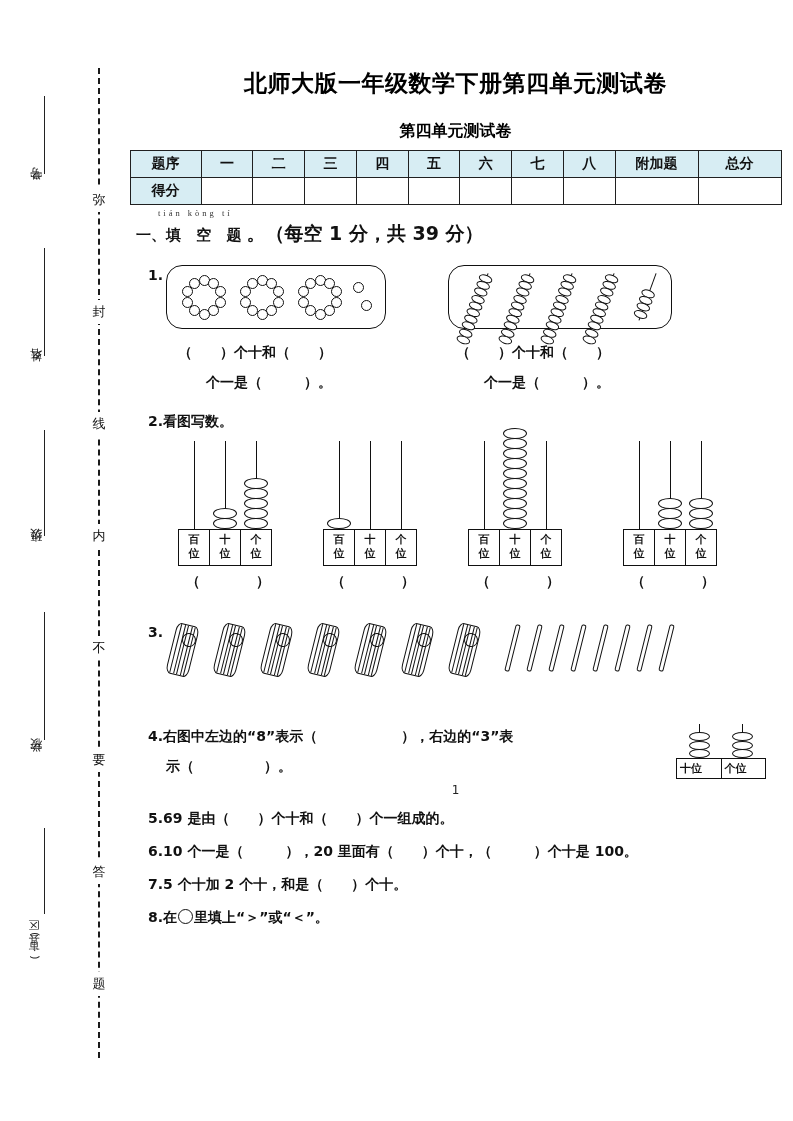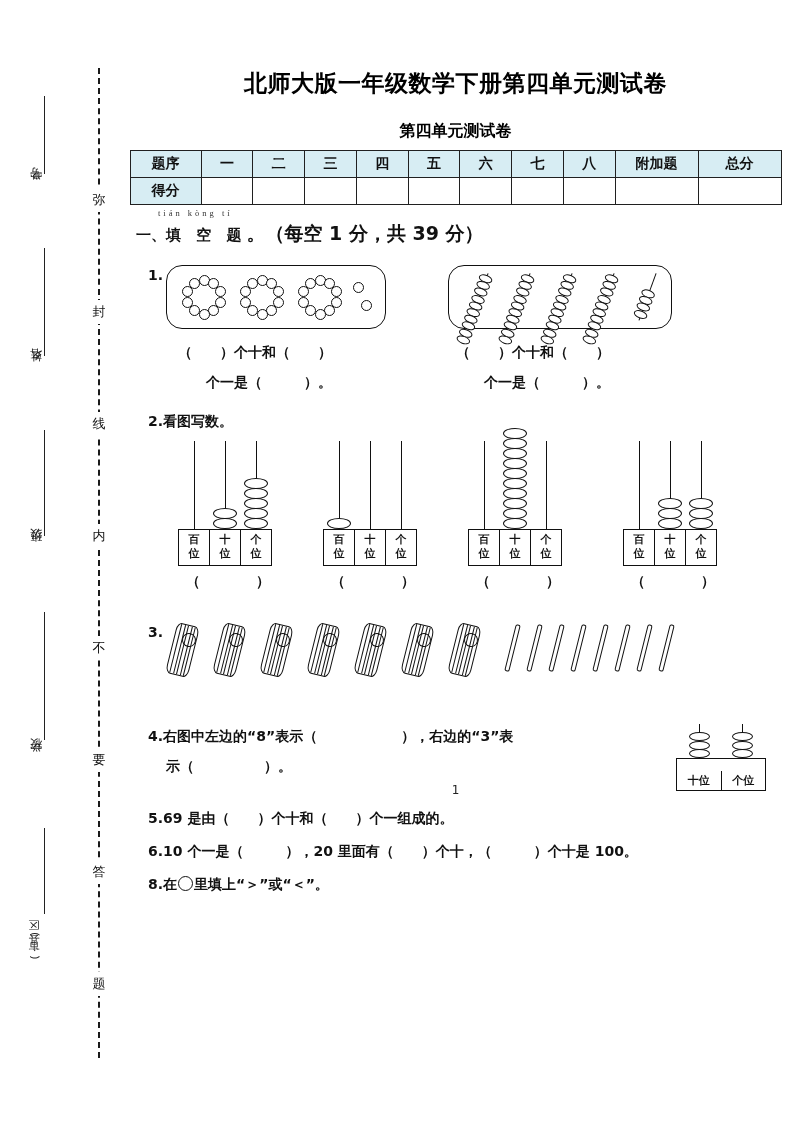--- a/index.html
+++ b/index.html
@@ -271,8 +271,8 @@
   .mini-abacus .base { border: 1.4px solid #111; display: flex; box-sizing: border-box; }
   .mini-abacus .cell {
     flex: 1; border-right: 1.4px solid #111;
-    font-size: 11px; font-weight: bold; text-align: center;
-    padding: 2px 3px; box-sizing: border-box; white-space: nowrap; margin-top: 12px;
+    font-size: 11px; font-weight: bold; text-align: left;
+    padding: 2px 3px; box-sizing: border-box; white-space: nowrap;
   }
   .mini-abacus .cell:last-child { border-right: none; }
 

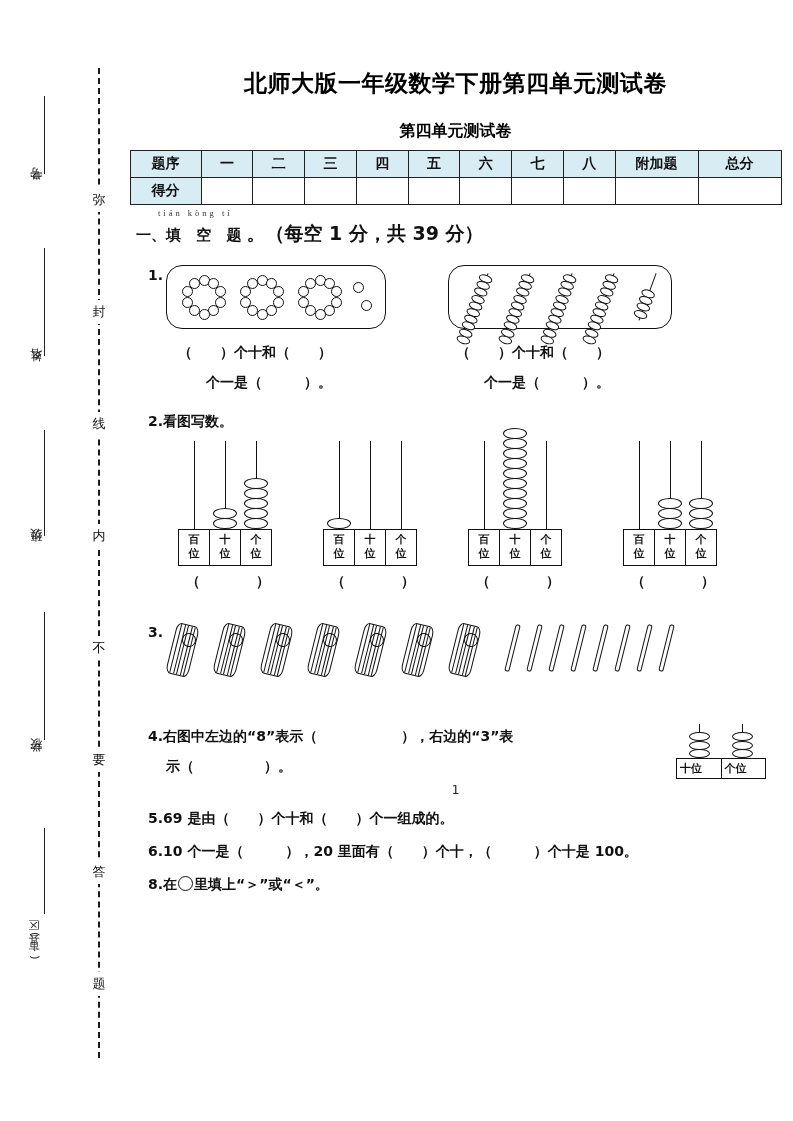--- a/index.html
+++ b/index.html
@@ -710,6 +710,7 @@
 
   <div class="q-simple"><span>5.</span><span>69 是由（　　）个十和（　　）个一组成的。</span></div>
   <div class="q-simple"><span>6.</span><span>10 个一是（　　　），20 里面有（　　）个十，（　　　）个十是 100。</span></div>
+  <div class="q-simple"><span>7.</span><span>5 个十加 2 个十，和是（　　）个十。</span></div>
   <div class="q-simple"><span>8.</span><span>在</span><span class="circle-glyph"></span><span>里填上“＞”或“＜”。</span></div>
 
   <div class="page-num">1</div>

